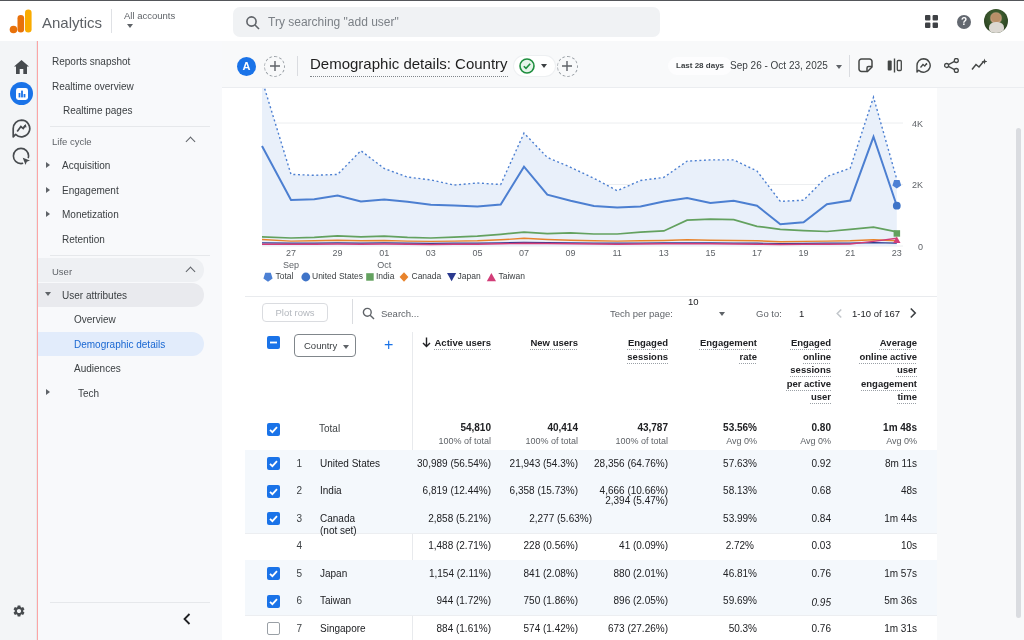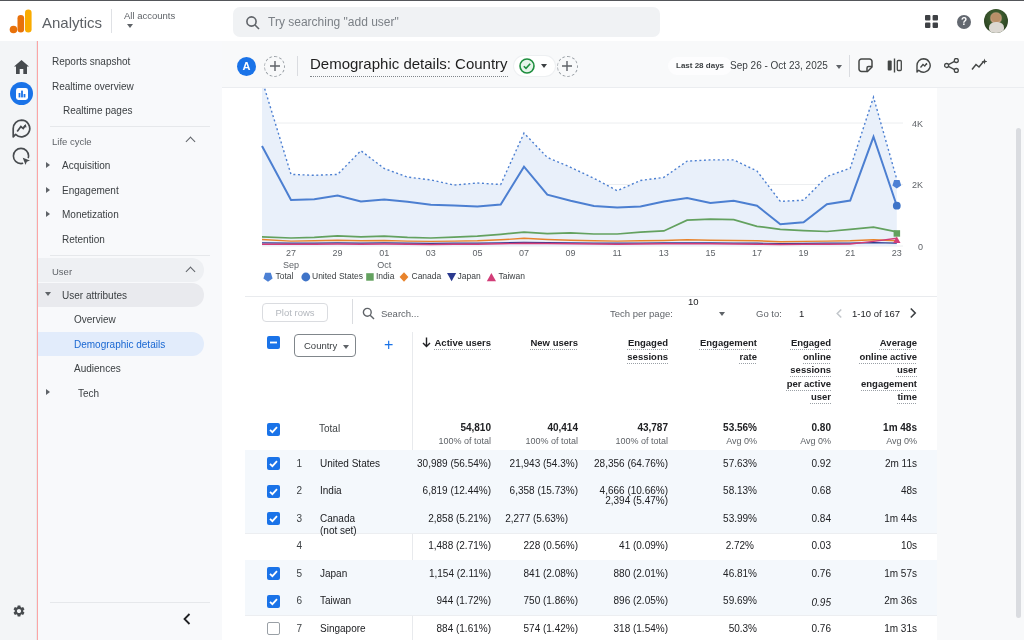--- a/index.html
+++ b/index.html
@@ -327,7 +327,7 @@
       <div class="cellr" style="right:356px;top:416.5px;">28,356 (64.76%)</div>
       <div class="cellr" style="right:267px;top:416.5px;">57.63%</div>
       <div class="cellr" style="right:193px;top:416.5px;">0.92</div>
-      <div class="cellr" style="right:107px;top:416.5px;">2m 11s</div>
+      <div class="cellr" style="right:107px;top:416.5px;">8m 11s</div>
       <div class="rowline" style="top:436.5px;"></div>
       <div class="hl" style="top:436.5px;"></div>
       <div class="cb" style="left:45px;top:443.5px;">

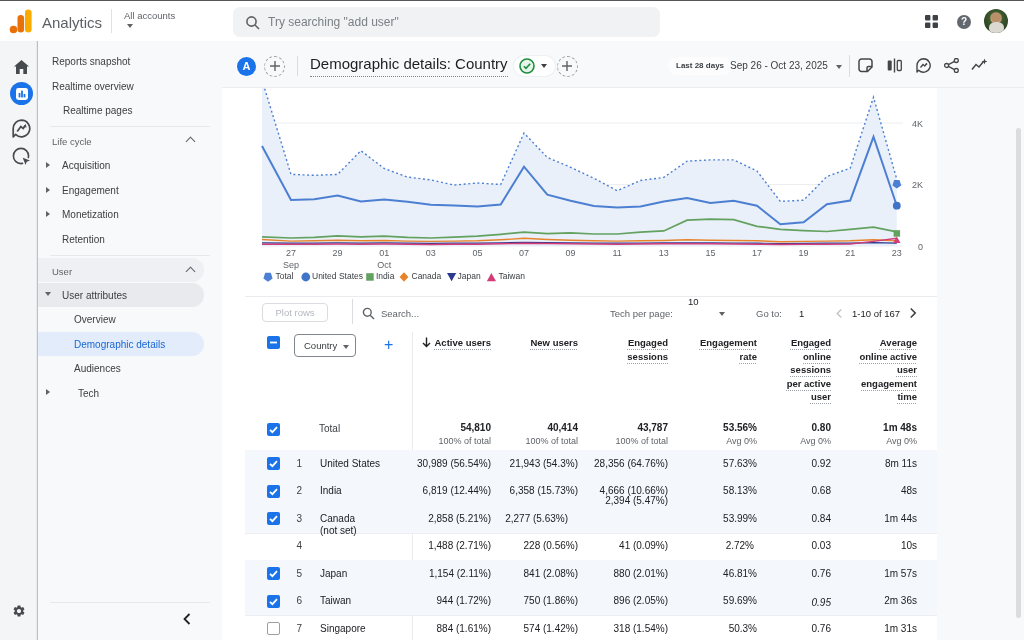--- a/index.html
+++ b/index.html
@@ -353,7 +353,7 @@
       <div class="cellr" style="right:722px;top:471.5px;color:#3c4043;">3</div>
       <div class="cell" style="left:98px;top:471.5px;color:#202124;">Canada</div>
       <div class="cellr" style="right:533px;top:471.5px;">2,858 (5.21%)</div>
-      <div class="cellr" style="right:456px;top:471.5px;">2,277 (5.63%)</div>
+      <div class="cellr" style="right:432px;top:471.5px;">2,277 (5.63%)</div>
       <div class="cellr" style="right:356px;top:454px;">2,394 (5.47%)</div>
       <div class="cellr" style="right:267px;top:471.5px;">53.99%</div>
       <div class="cellr" style="right:193px;top:471.5px;">0.84</div>

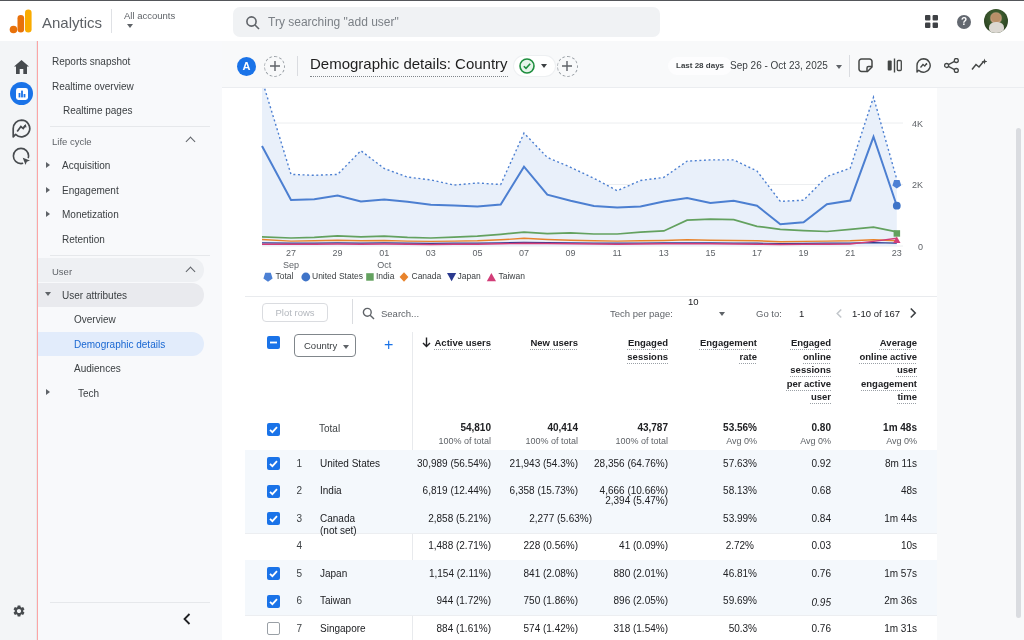--- a/index.html
+++ b/index.html
@@ -396,7 +396,7 @@
       <div class="cellr" style="right:356px;top:554.0px;">896 (2.05%)</div>
       <div class="cellr" style="right:267px;top:554.0px;">59.69%</div>
       <div class="cellr" style="right:193px;top:556px;font-style:italic;">0.95</div>
-      <div class="cellr" style="right:107px;top:554.0px;">2m 36s</div>
+      <div class="cellr" style="right:107px;top:554.0px;">5m 36s</div>
       <div class="rowline" style="top:574.0px;"></div>
       <div class="cbe" style="left:45px;top:581.0px;"></div>
       <div class="cellr" style="right:722px;top:581.5px;color:#3c4043;">7</div>

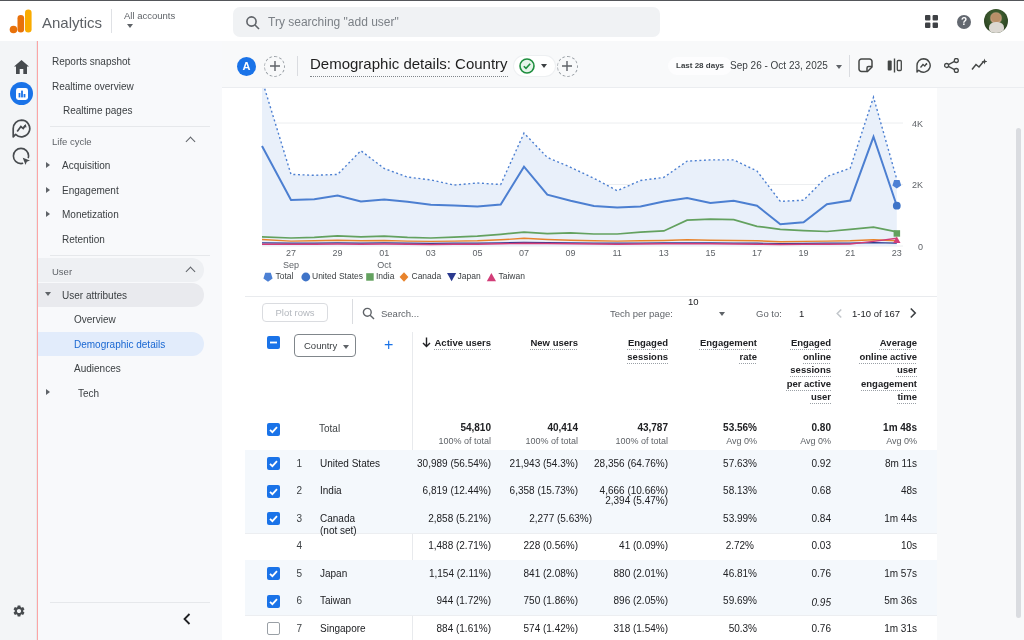--- a/index.html
+++ b/index.html
@@ -403,7 +403,7 @@
       <div class="cell" style="left:98px;top:581.5px;color:#202124;">Singapore</div>
       <div class="cellr" style="right:533px;top:581.5px;">884 (1.61%)</div>
       <div class="cellr" style="right:446px;top:581.5px;">574 (1.42%)</div>
-      <div class="cellr" style="right:356px;top:581.5px;">318 (1.54%)</div>
+      <div class="cellr" style="right:356px;top:581.5px;">673 (27.26%)</div>
       <div class="cellr" style="right:267px;top:581.5px;text-align:center;">50.3%</div>
       <div class="cellr" style="right:193px;top:581.5px;">0.76</div>
       <div class="cellr" style="right:107px;top:581.5px;">1m 31s</div>

